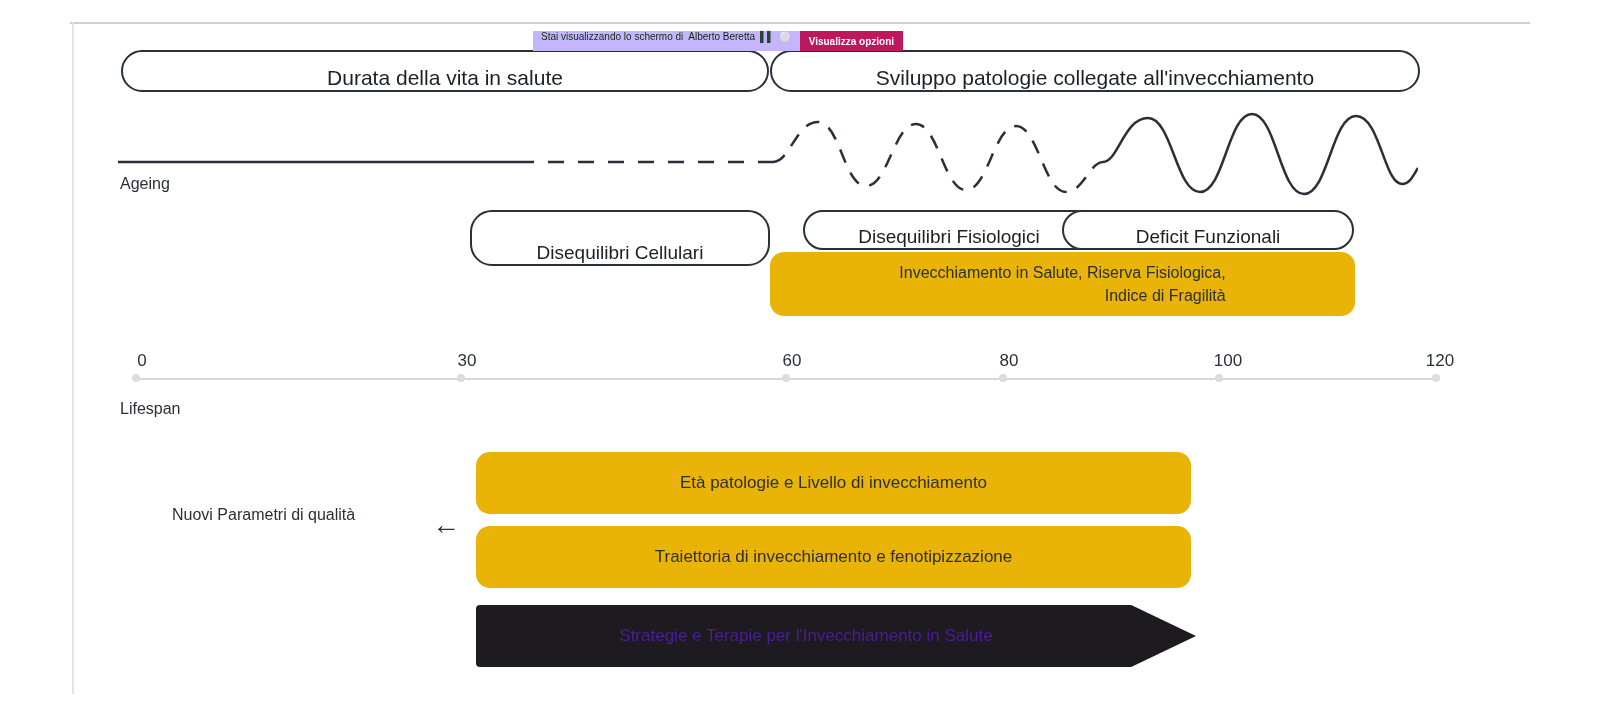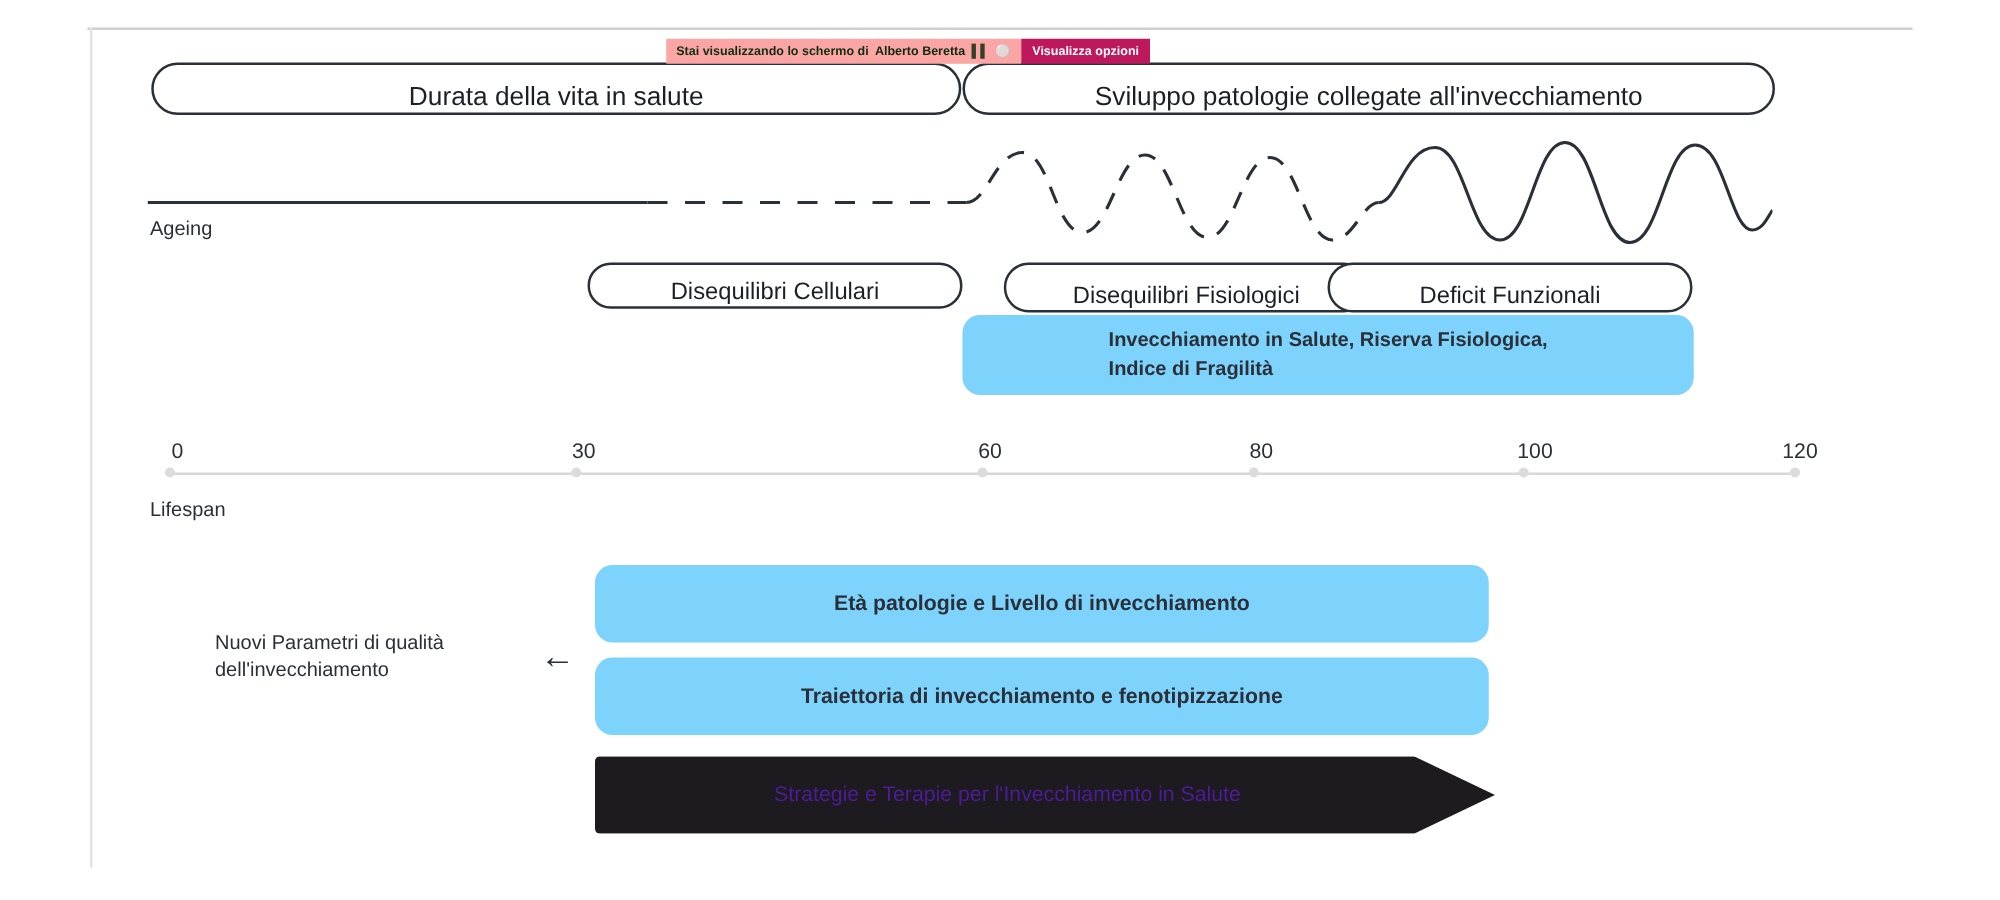--- a/index.html
+++ b/index.html
@@ -34,12 +34,11 @@
     z-index: 50;
   }
   #share-banner .green {
-    background: #fca5a5;
+    background: #c4b5fd;
     color: #0e2f12;
     font-size: 10px;
-    font-weight: bold;
-    display: flex;
-    align-items: center;
+    font-weight: normal;
+    display: flex;
     gap: 5px;
     padding: 0 8px;
     white-space: nowrap;

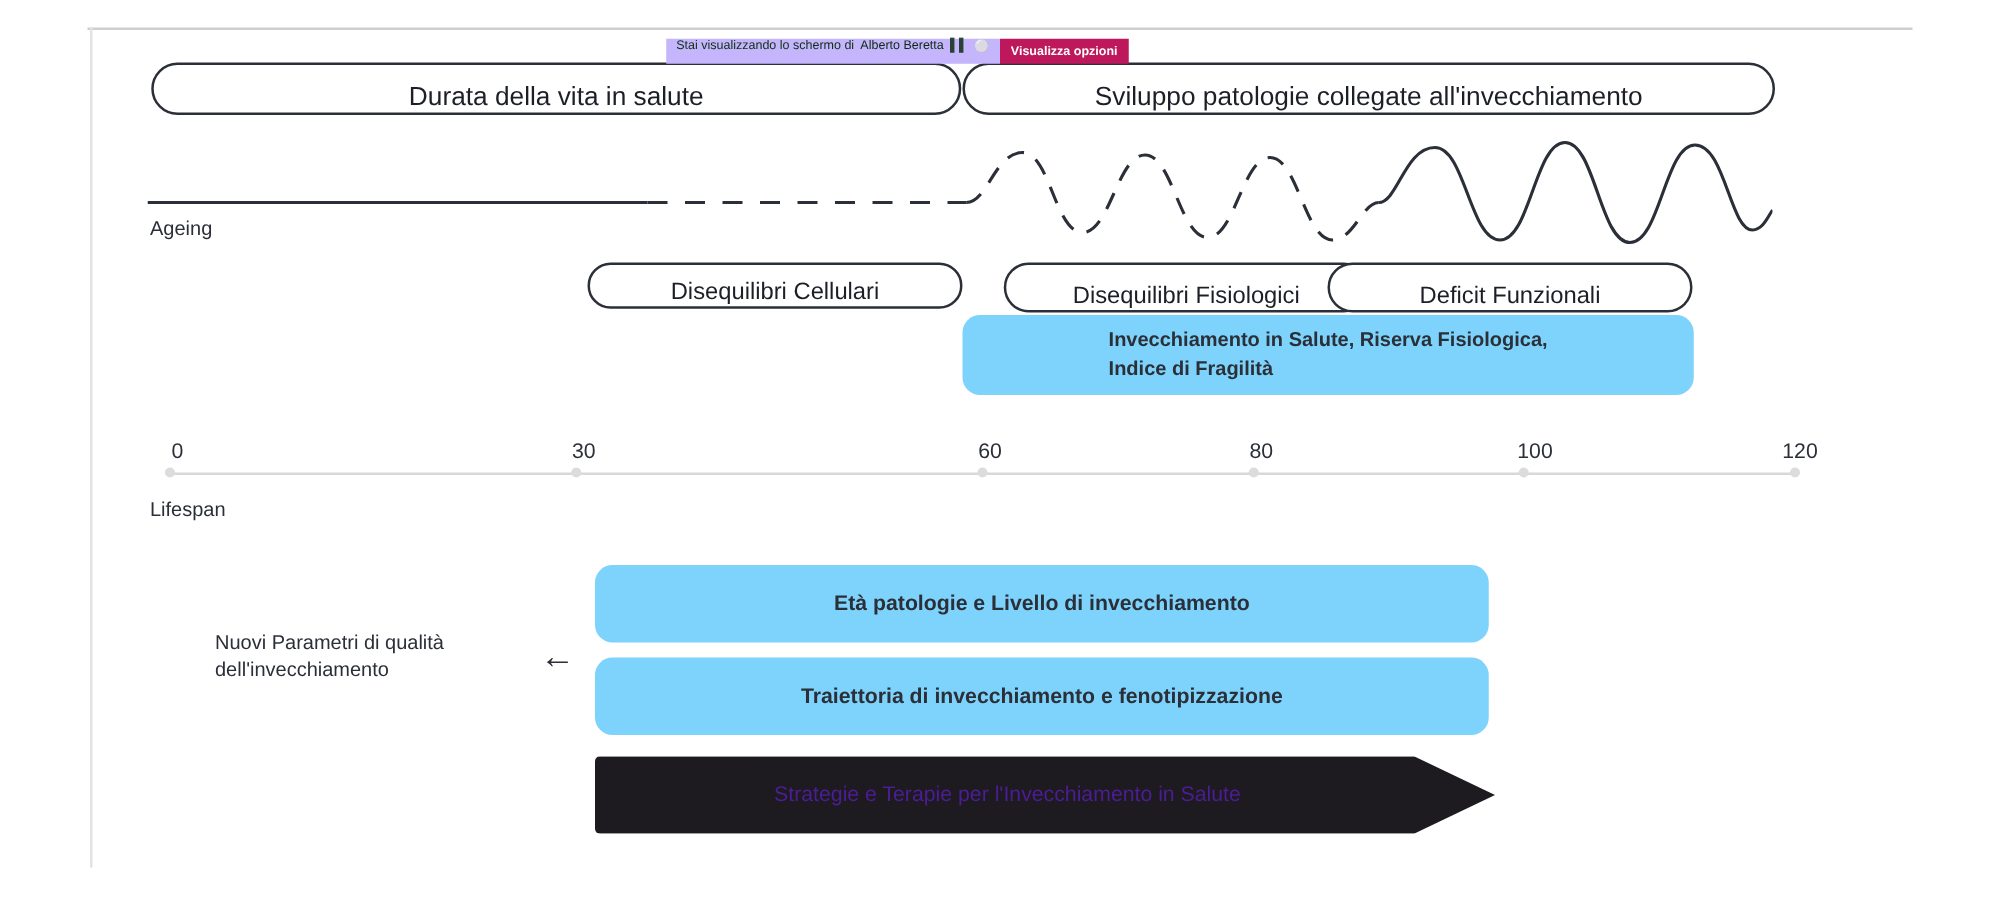--- a/index.html
+++ b/index.html
@@ -98,7 +98,7 @@
   #pill-healthspan { left: 121px;  top: 50px;  width: 648px; height: 42px; }
   #pill-pathology  { left: 770px;  top: 50px;  width: 650px; height: 42px; }
 
-  #pill-cell  { left: 470px; top: 210px; width: 300px; height: 37px; }
+  #pill-cell  { left: 470px; top: 210px; width: 300px; height: 56px; }
   #pill-phys  { left: 770px; top: 210px; width: 292px; height: 40px; margin-left: 33px; }
   #pill-def   { left: 1062px; top: 210px; width: 292px; height: 40px; }
 

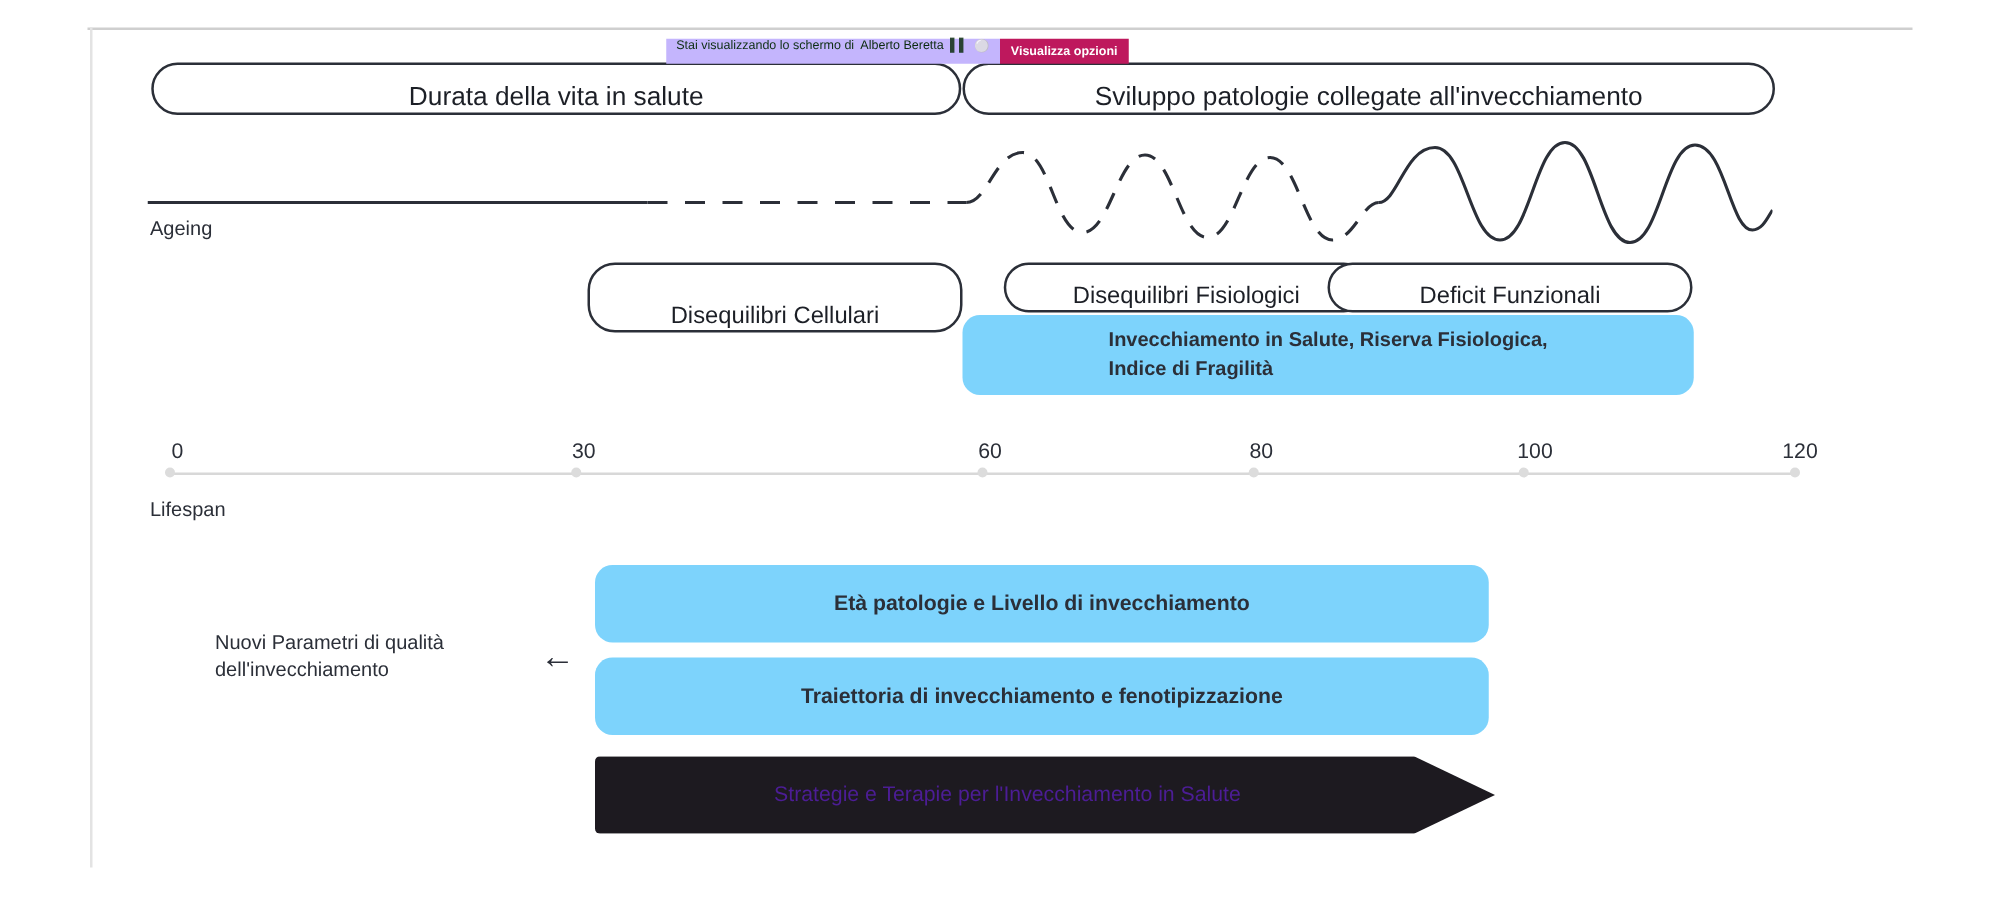--- a/index.html
+++ b/index.html
@@ -122,16 +122,15 @@
   .grey-panel {
     position: absolute;
     box-sizing: border-box;
-    background: #7dd3fc;
+    background: #eab308;
     border-radius: 14px;
     display: flex;
     align-items: center;
     justify-content: center;
-    text-align: left;
+    text-align: right;
     color: #2b2f38;
     font-size: 16px;
     line-height: 1.45;
-    font-weight: bold;
   }
   #panel-reserve { left: 770px; top: 252px; width: 585px; height: 64px; }
 

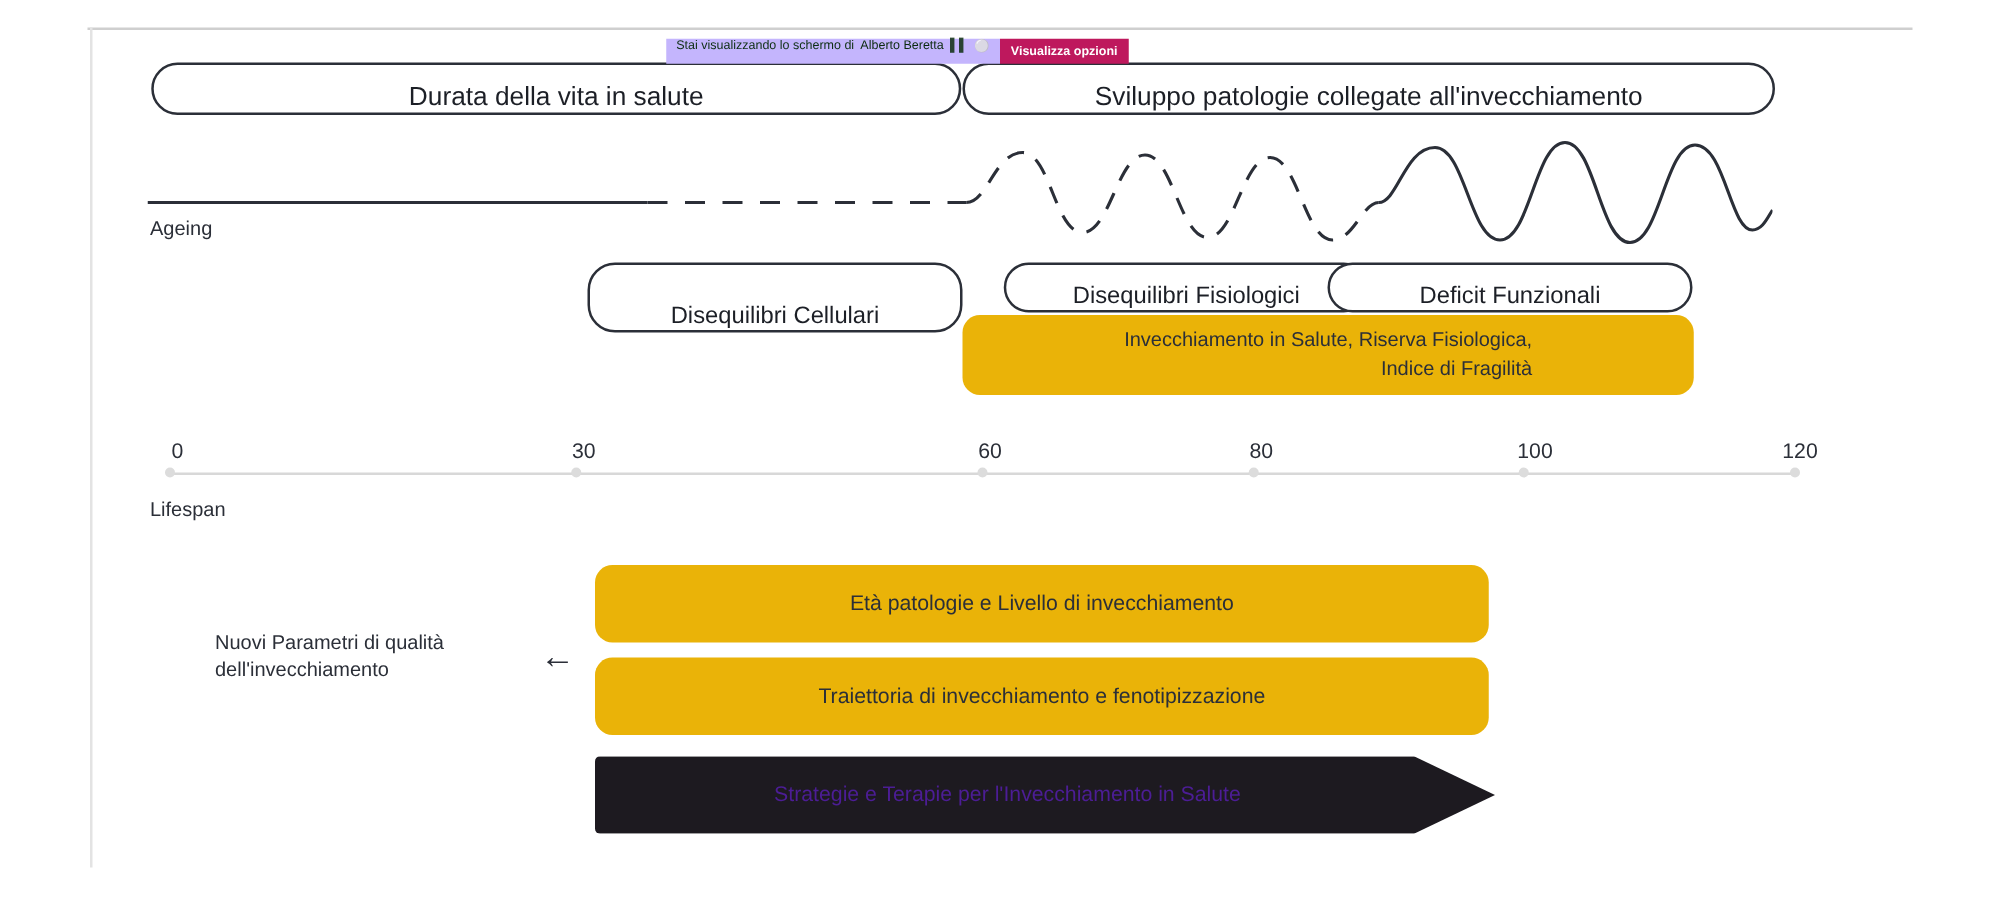--- a/index.html
+++ b/index.html
@@ -296,7 +296,6 @@
 
   <div id="new-params">
     <div>Nuovi Parametri di qualità</div>
-    <div>dell'invecchiamento</div>
   </div>
   <div id="params-arrow">←</div>
 

